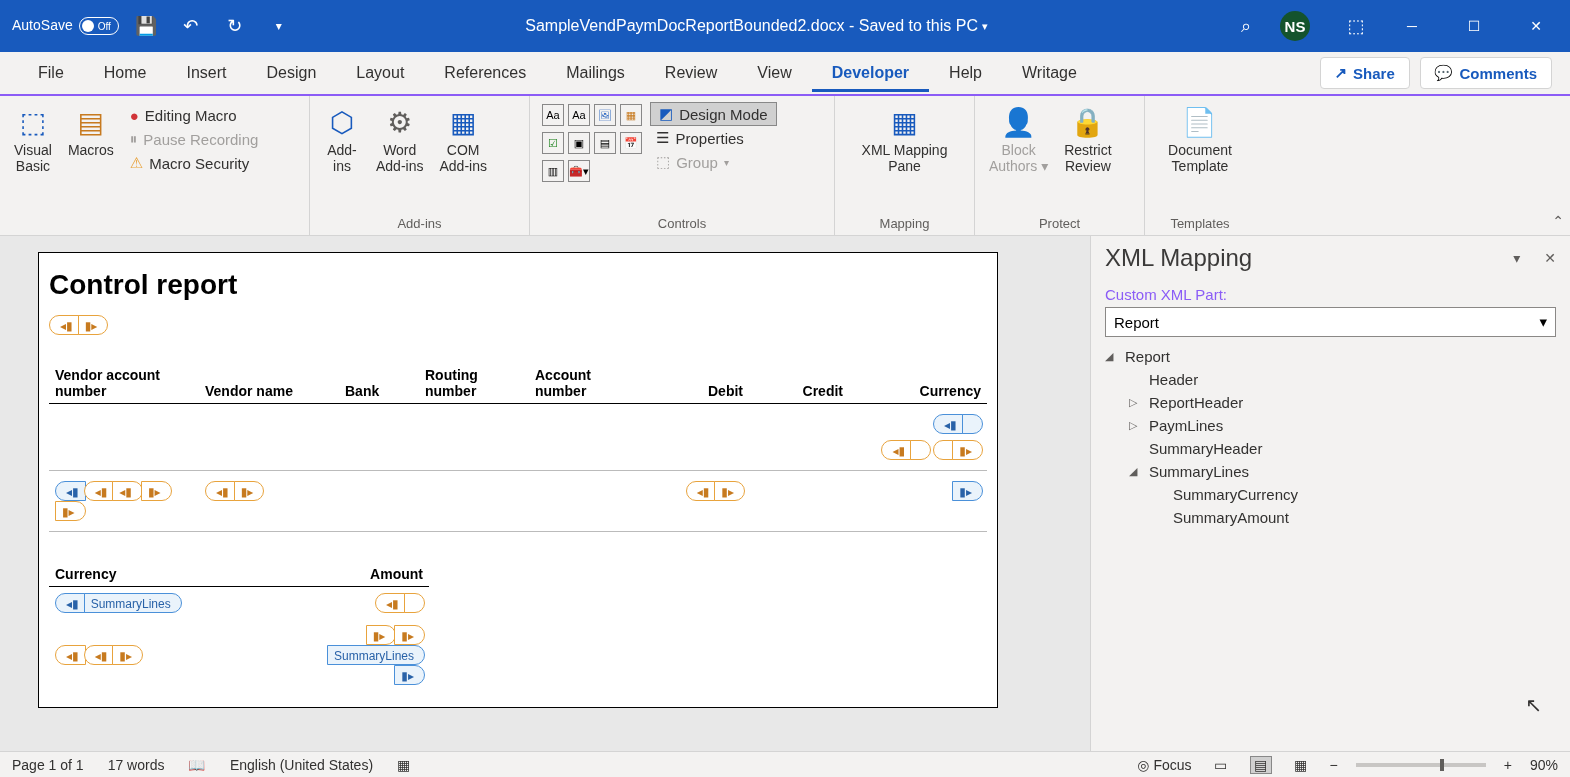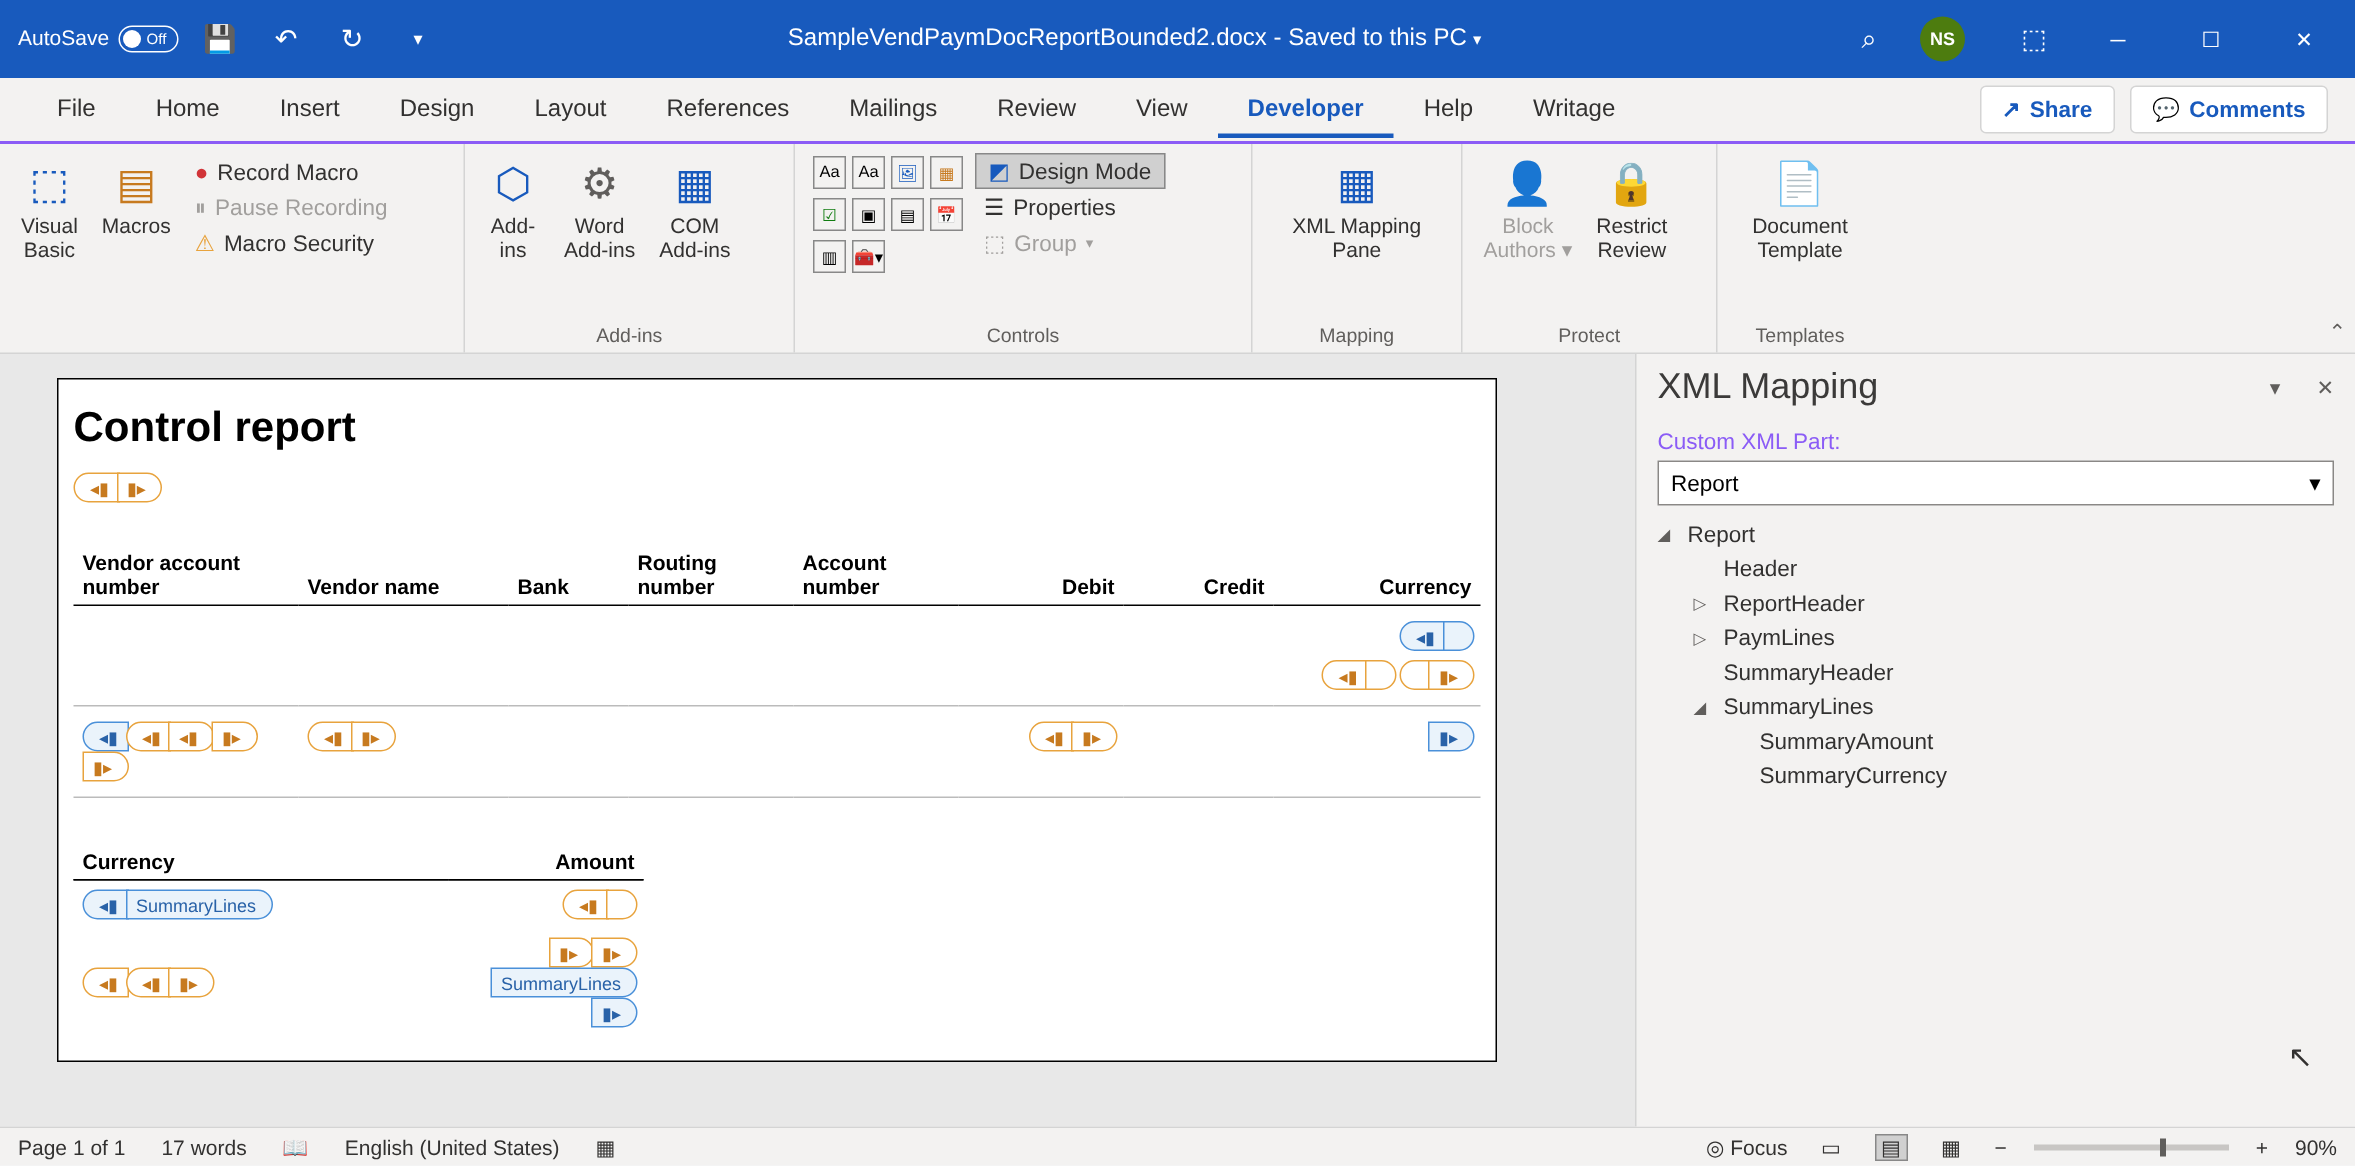--- a/index.html
+++ b/index.html
@@ -14,7 +14,7 @@
 .tb-icon { width: 32px; height: 32px; display: flex; align-items: center; justify-content: center; margin-left: 12px; font-size: 18px; cursor: pointer; }
 .title-center { flex: 1; text-align: center; font-size: 16px; display: flex; justify-content: center; align-items: center; gap: 4px; }
 .tb-right { display: flex; align-items: center; gap: 18px; margin-right: 4px; }
-.user-badge { width: 30px; height: 30px; border-radius: 50%; background: #4d7c0f; display: flex; align-items: center; justify-content: center; font-size: 12px; font-weight: 600; }
+.user-badge { width: 30px; height: 30px; border-radius: 50%; background: #14532d; display: flex; align-items: center; justify-content: center; font-size: 15px; font-weight: 600; }
 .win-btn { width: 44px; height: 32px; display: flex; align-items: center; justify-content: center; font-size: 14px; }
 
 

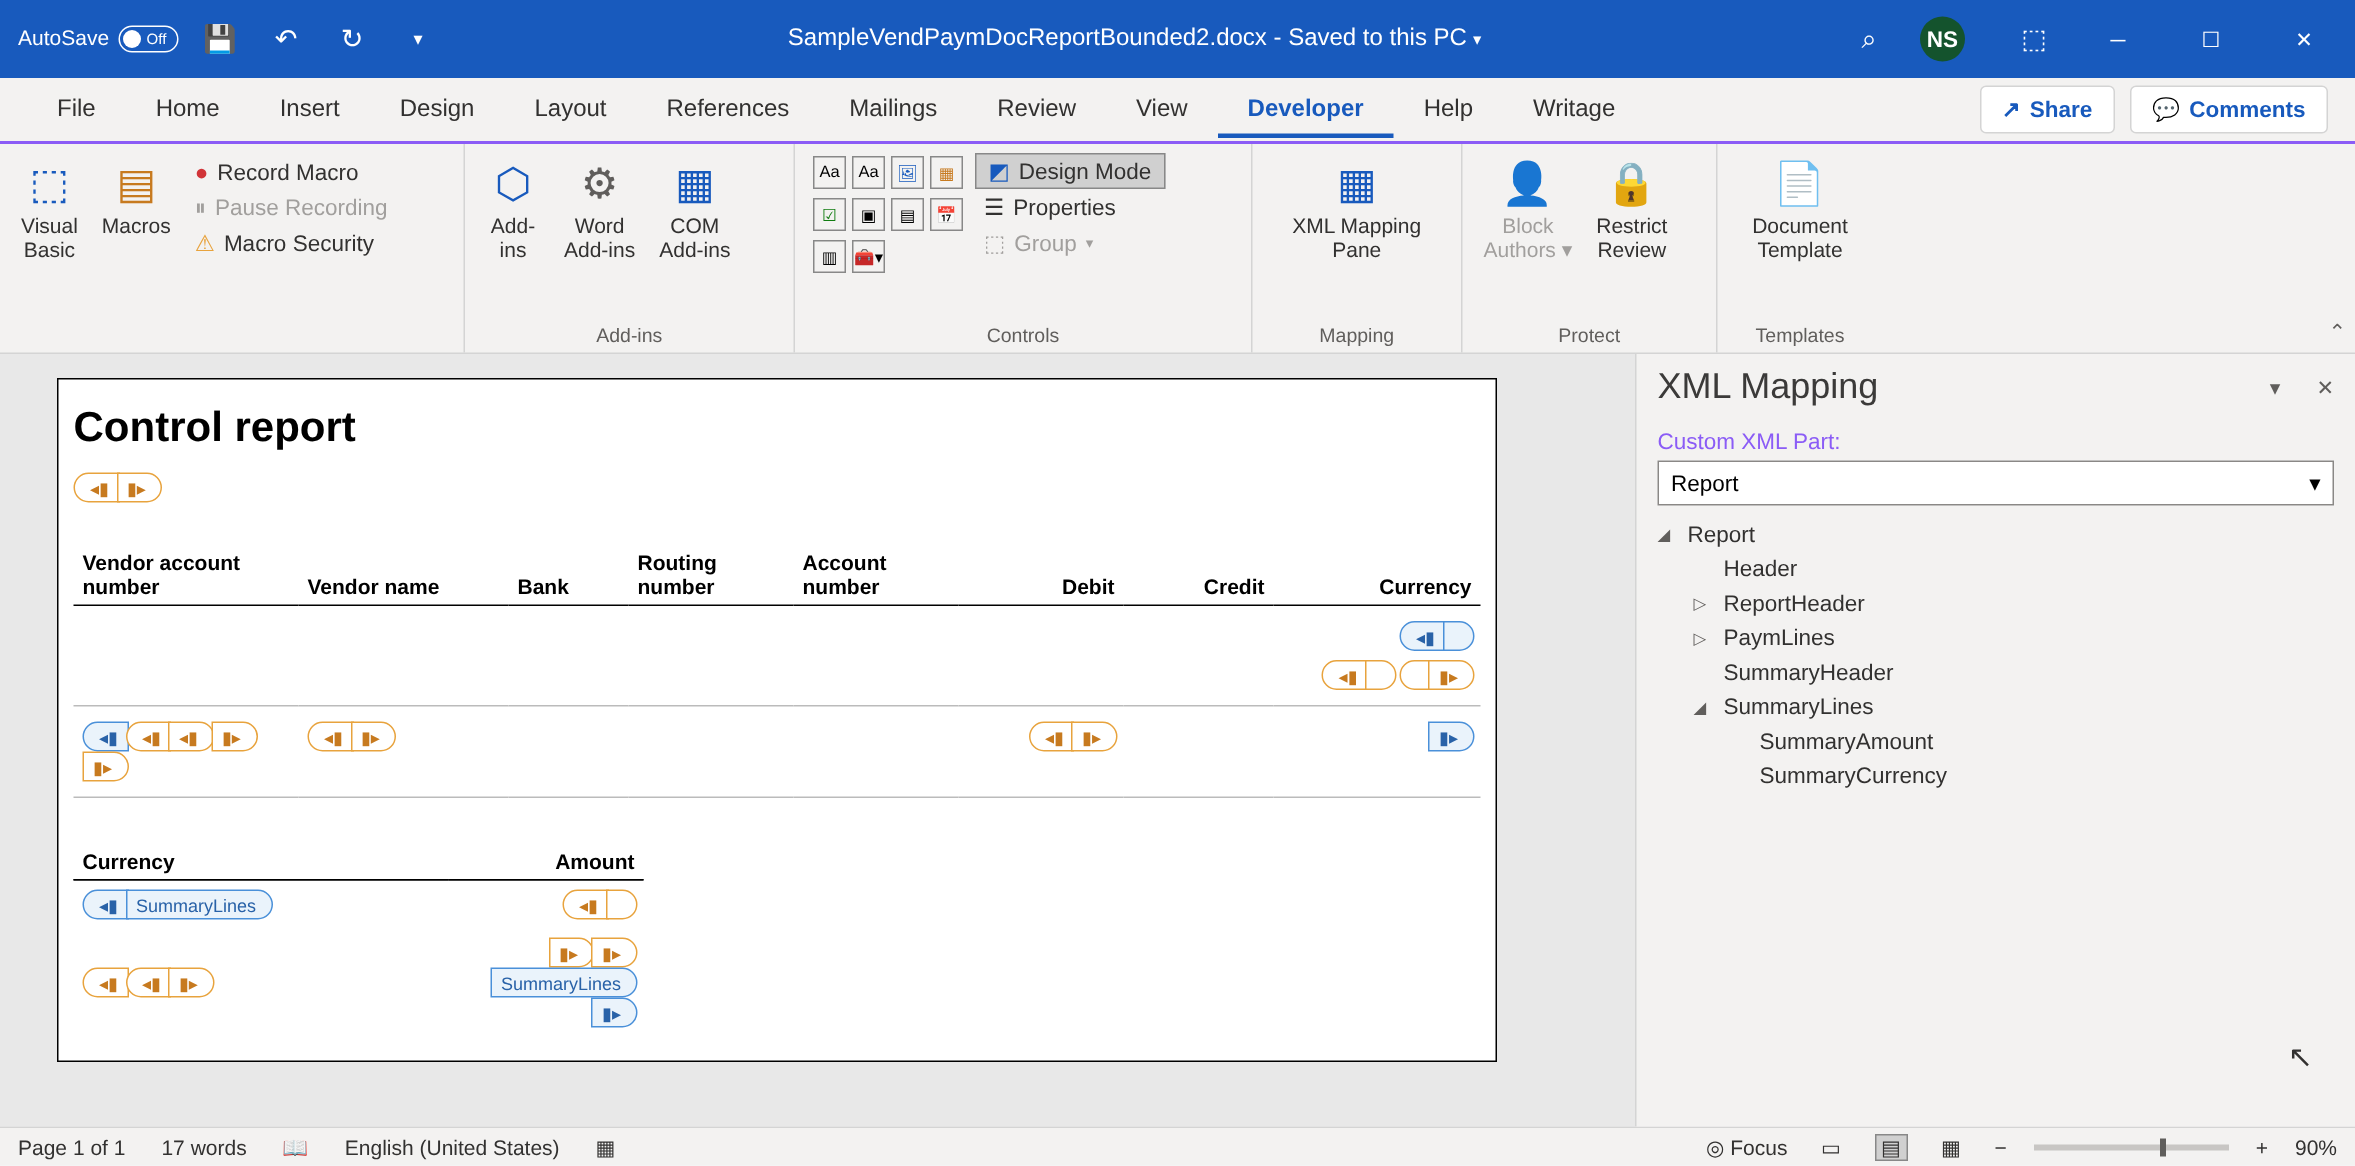--- a/index.html
+++ b/index.html
@@ -152,7 +152,7 @@
       <div class="small-btns" style="margin-top:4px;">
         <div class="small-btn">
           <span style="color:#d13438;">●</span>
-          <span>Record Macro</span>
+          <span>Editing Macro</span>
         </div>
         <div class="small-btn disabled">
           <span>⏸</span>

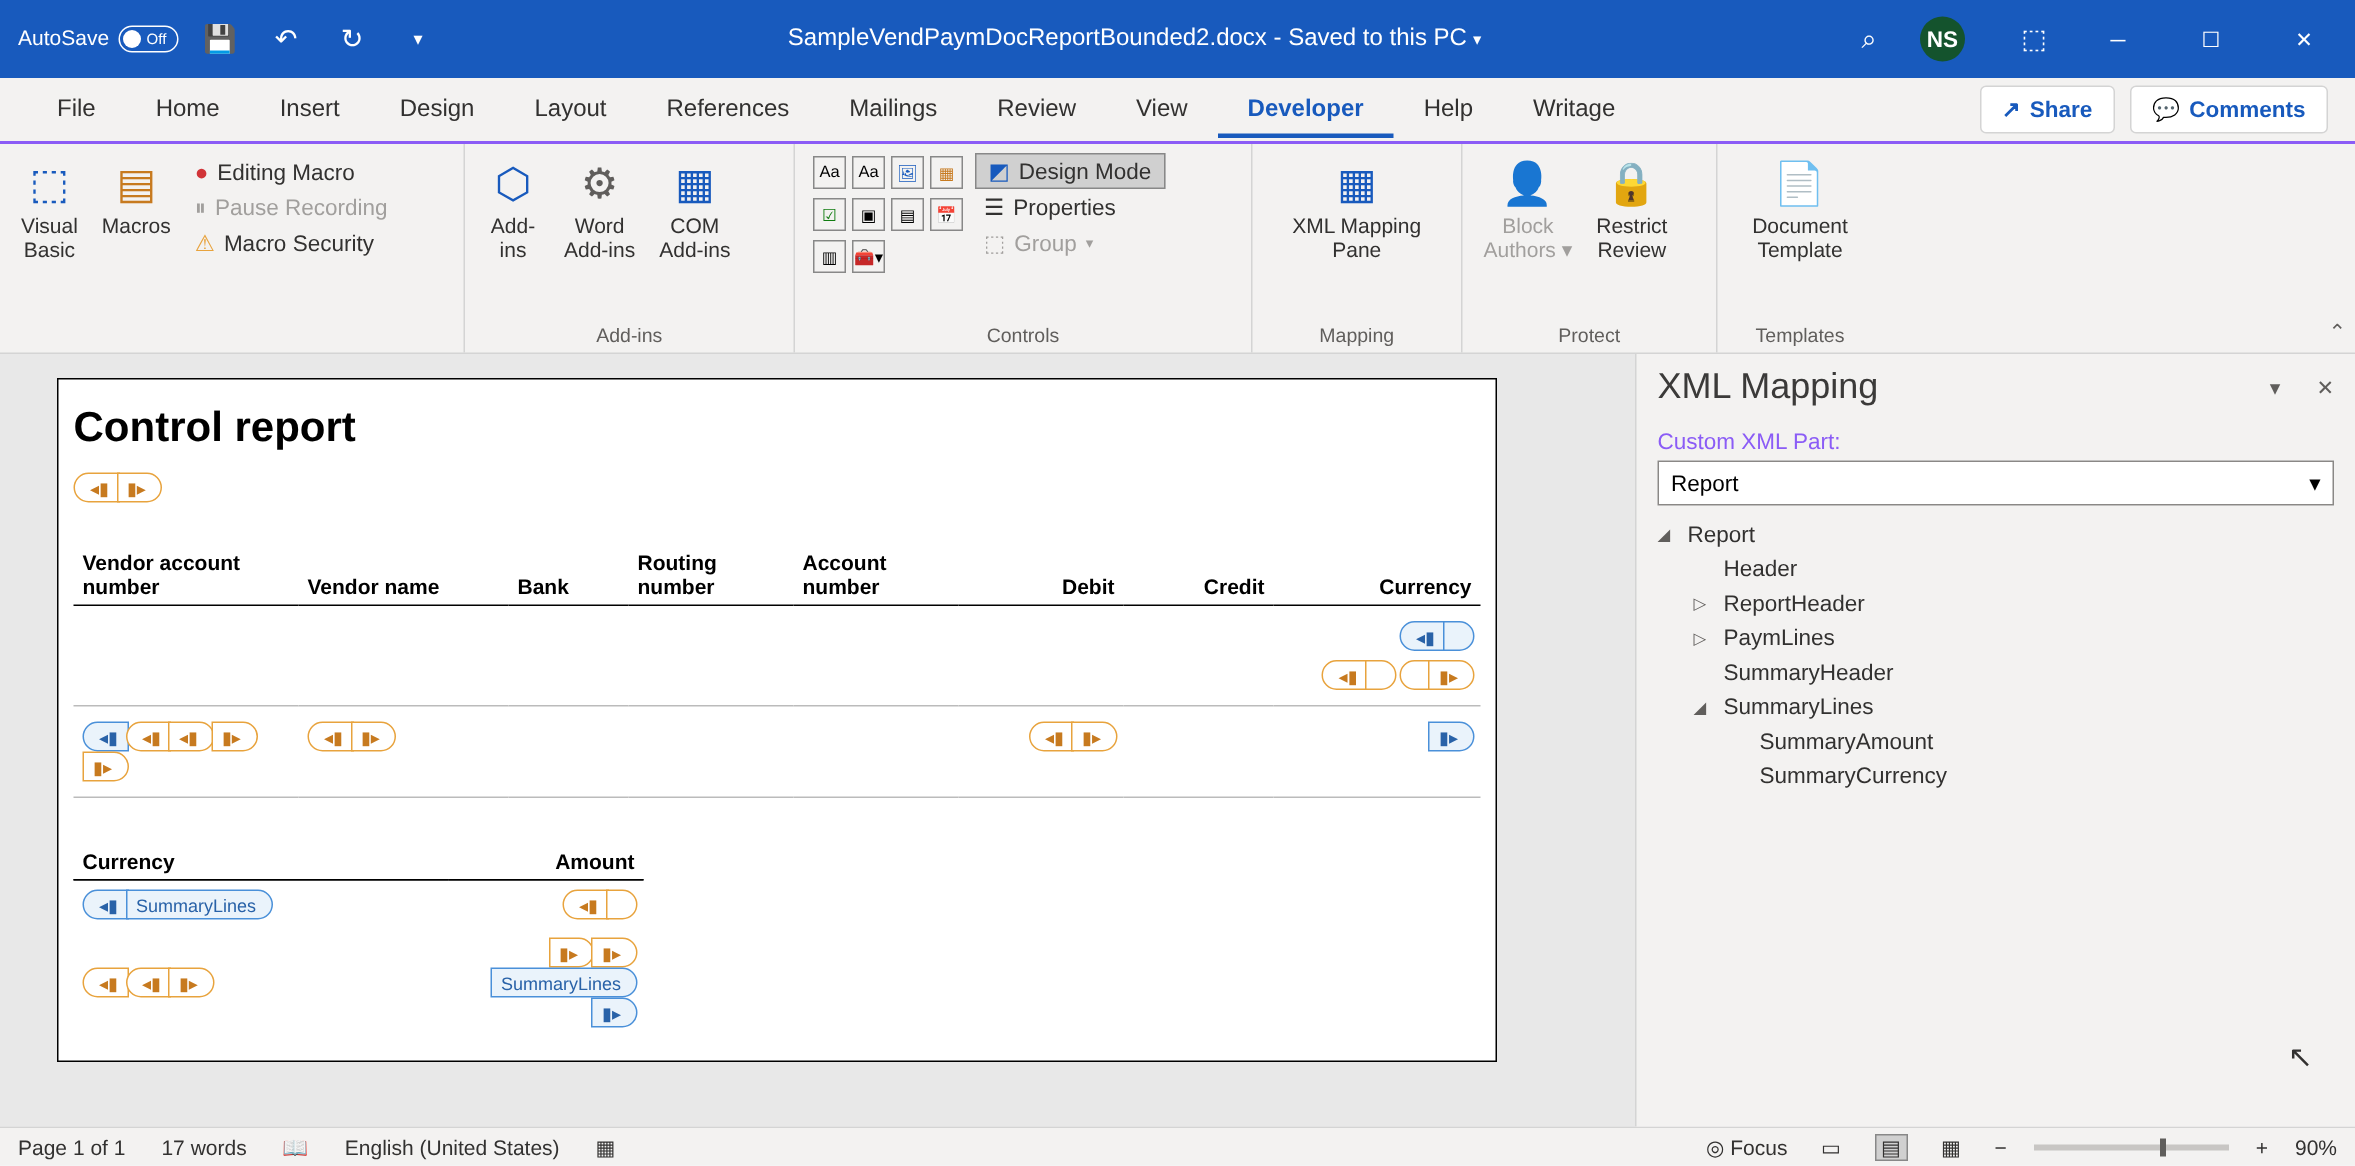--- a/index.html
+++ b/index.html
@@ -373,11 +373,11 @@
         </div>
       <div class="tree-item indent2">
           <span class="tree-arrow"></span>
-          <span>SummaryAmount</span>
+          <span>SummaryCurrency</span>
         </div>
       <div class="tree-item indent2">
           <span class="tree-arrow"></span>
-          <span>SummaryCurrency</span>
+          <span>SummaryAmount</span>
         </div>
     </div>
     <div style="position:absolute;right:28px;bottom:60px;font-size:20px;color:#323130;">↖</div>

